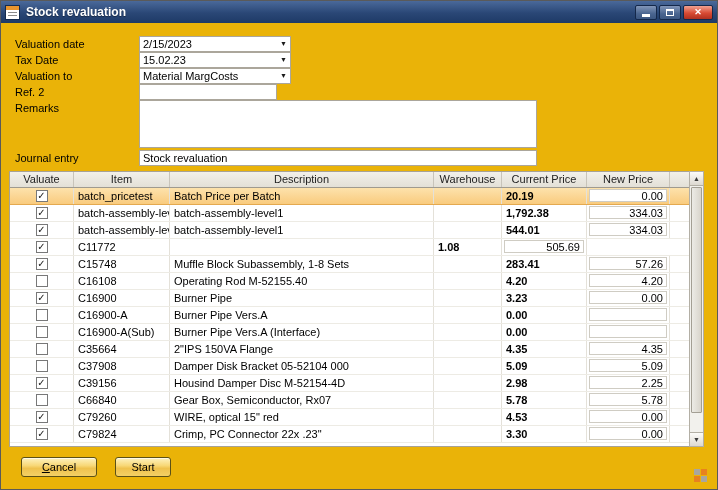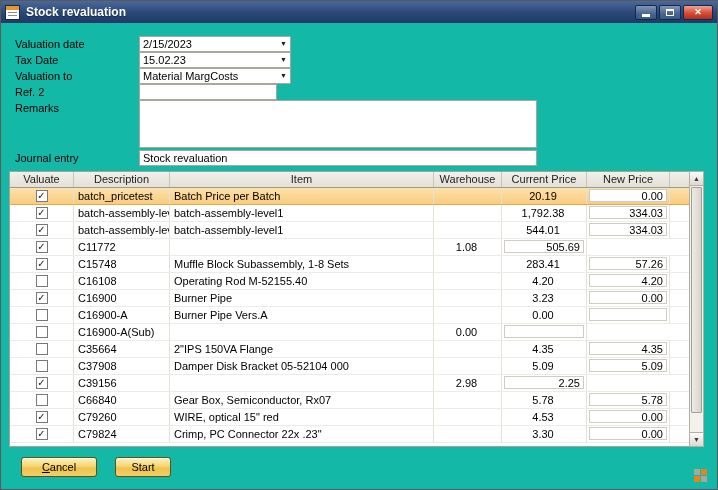--- a/index.html
+++ b/index.html
@@ -4,7 +4,7 @@
 <style>
   html,body{margin:0;padding:0;width:718px;height:490px;background:#fff;}
   .window{position:relative;box-sizing:border-box;width:718px;height:490px;
-    border:1px solid #5a5a5a;background:#14b8a6;
+    border:1px solid #5a5a5a;background:#eab308;
     font-family:"Liberation Sans",sans-serif;font-size:11px;color:#000;overflow:hidden;}
   
   .titlebar{position:absolute;left:0;top:0;right:0;height:22px;

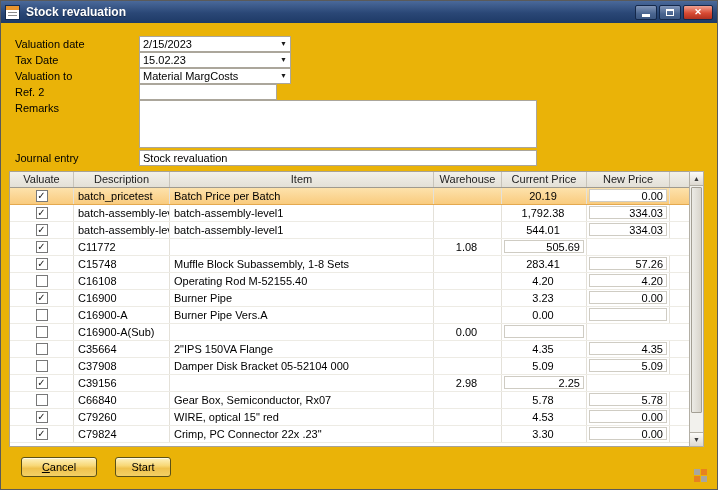--- a/index.html
+++ b/index.html
@@ -122,8 +122,8 @@
   <div class="tbl">
     <div class="thead">
       <div class="hc">Valuate</div>
+      <div class="hc">Item</div>
       <div class="hc">Description</div>
-      <div class="hc">Item</div>
       <div class="hc">Warehouse</div>
       <div class="hc">Current Price</div>
       <div class="hc">New Price</div>

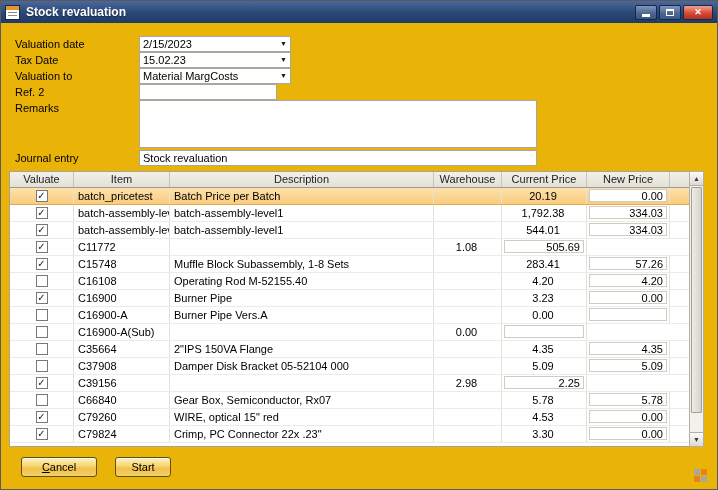--- a/index.html
+++ b/index.html
@@ -42,7 +42,7 @@
   .c-val{display:flex;align-items:center;justify-content:center;padding:0;}
   .cb{width:12px;height:12px;box-sizing:border-box;border:1px solid #787878;background:#fff;
     font-size:10px;line-height:10px;text-align:center;color:#1a1a1a;}
-  .c-cur{text-align:center;padding-right:6px;}
+  .c-cur{text-align:left;padding-right:6px;font-weight:bold;}
   .c-new{padding:1px 2px;}
   .npbox{height:13px;box-sizing:border-box;border:1px solid #cfccc3;background:#fff;
     text-align:right;padding:0 3px;line-height:12px;}

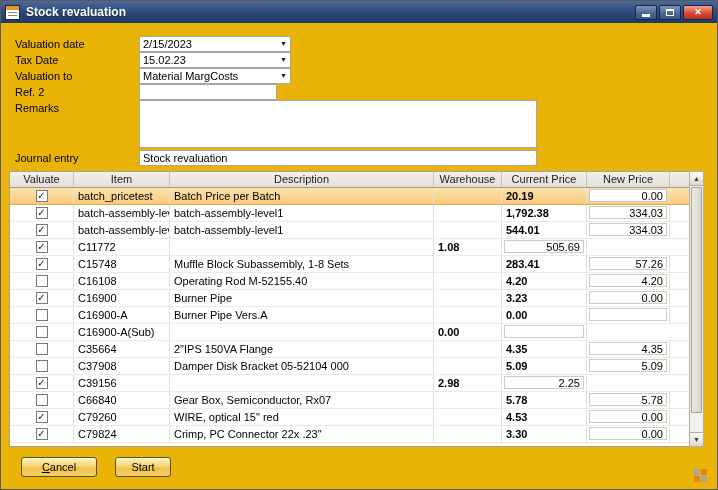--- a/index.html
+++ b/index.html
@@ -238,6 +238,7 @@
         <span class="cb"></span>
       </div>
       <div class="c">C16900-A(Sub)</div>
+      <div class="c">Burner Pipe Vers.A (Interface)</div>
       <div class="c"></div>
       <div class="c c-cur">0.00</div>
       <div class="c c-new">

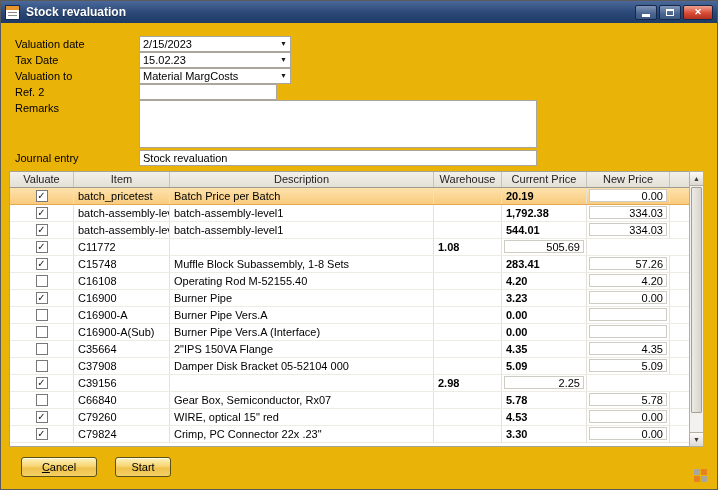--- a/index.html
+++ b/index.html
@@ -277,6 +277,7 @@
         <span class="cb">✓</span>
       </div>
       <div class="c">C39156</div>
+      <div class="c">Housind Damper Disc M-52154-4D</div>
       <div class="c"></div>
       <div class="c c-cur">2.98</div>
       <div class="c c-new">

